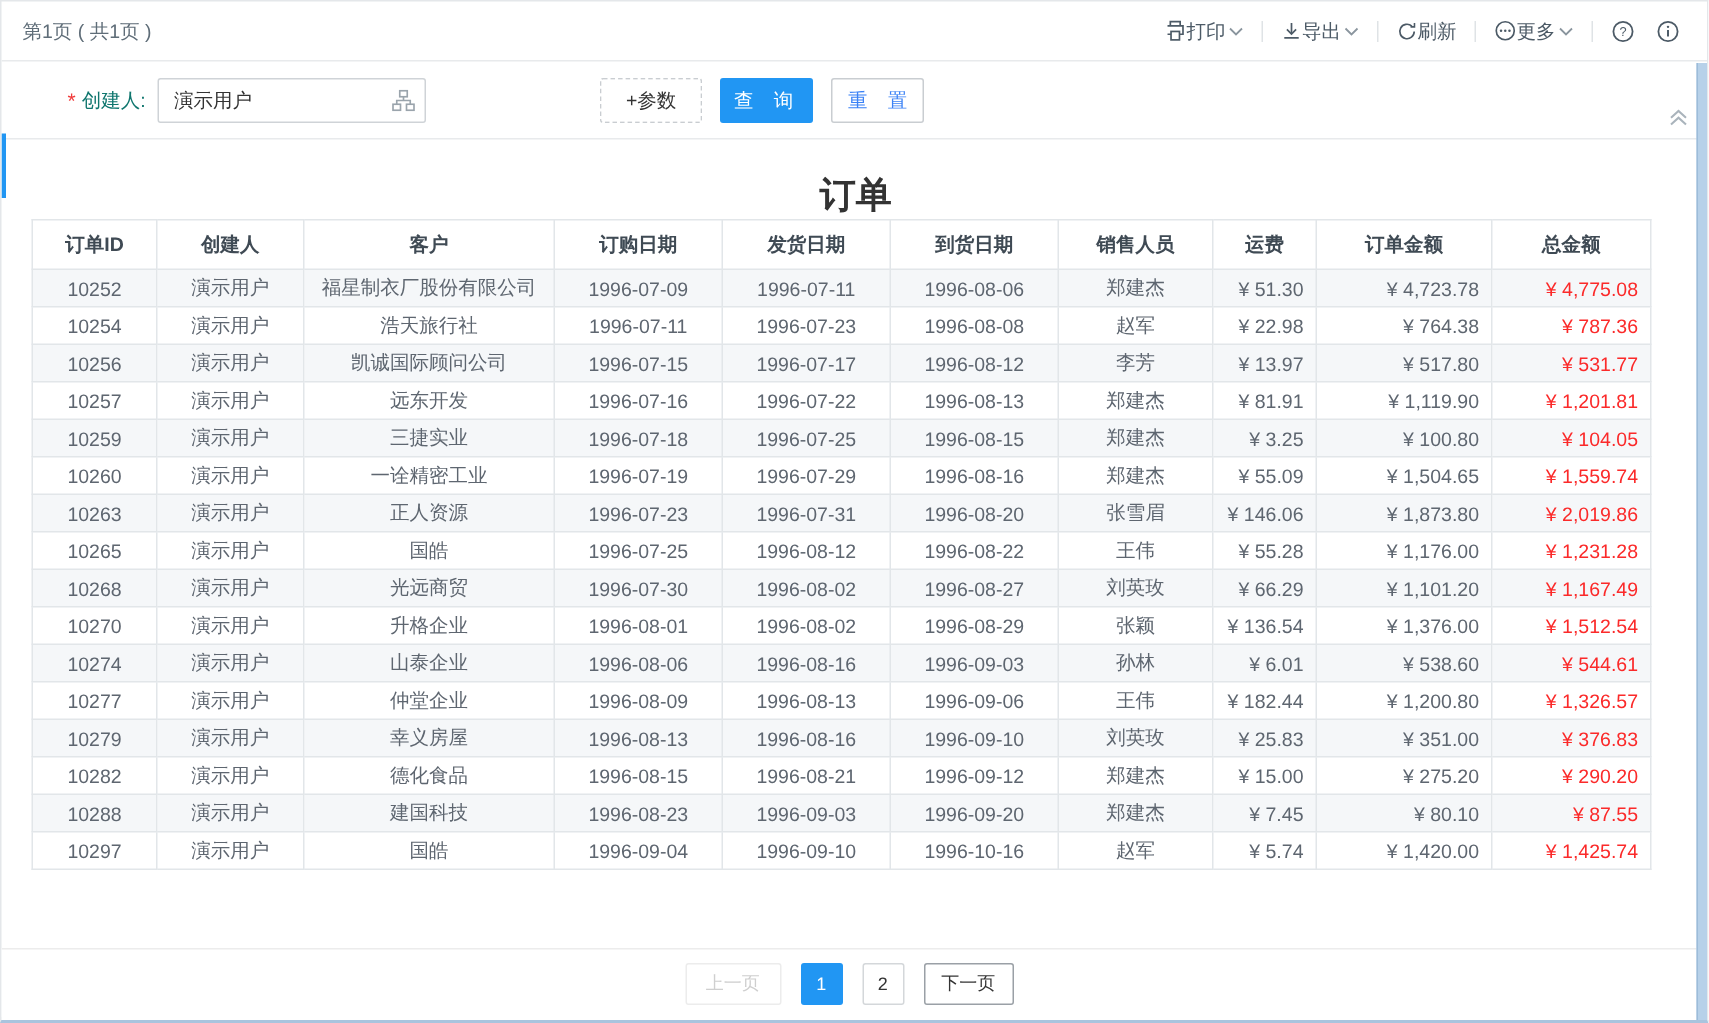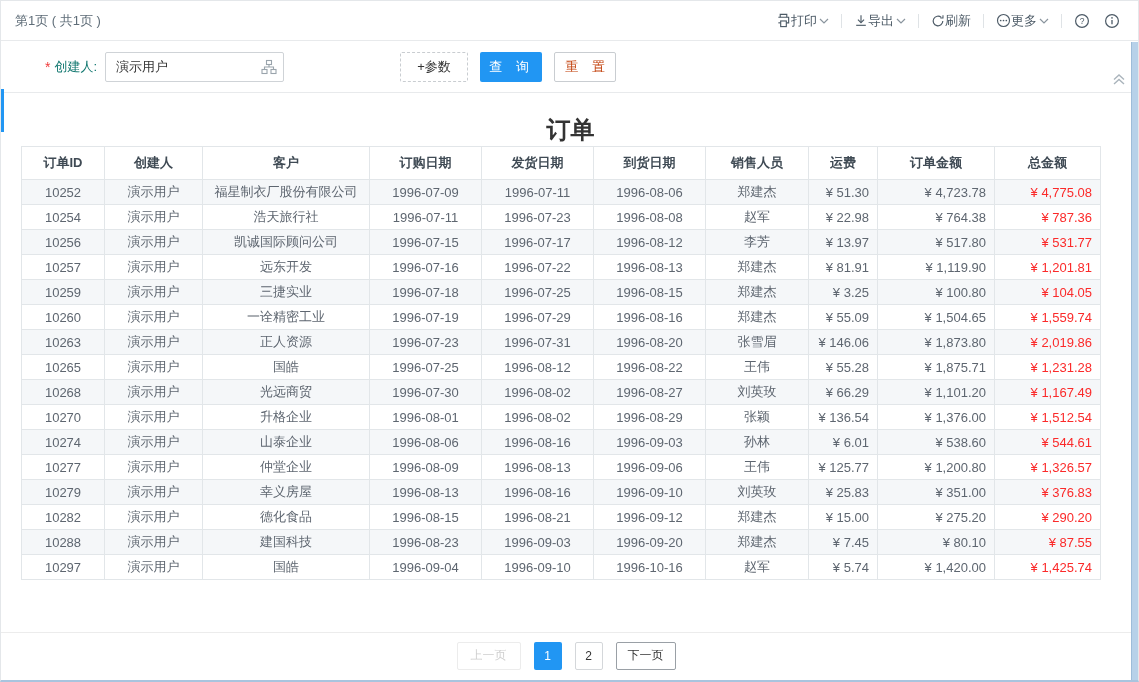--- a/index.html
+++ b/index.html
@@ -26,7 +26,7 @@
   .btn{ height:30px; border-radius:2px; font-size:13px; display:flex; align-items:center; justify-content:center; cursor:pointer; font-family:inherit; }
   .btn-dashed{ width:68px; border:1px dashed #c9cdd1; background:#fff; color:#333; }
   .btn-primary{ width:62px; border:none; background:#2196f3; color:#fff; letter-spacing:5px; padding-left:1px; }
-  .btn-plain{ width:62px; border:1px solid #c9cdd1; background:#fff; color:#c2410c; letter-spacing:5px; padding-left:5px; }
+  .btn-plain{ width:62px; border:1px solid #c9cdd1; background:#fff; color:#3b82f6; letter-spacing:5px; padding-left:5px; }
   .collapse-chevron{ position:absolute; right:12px; bottom:2px; color:#aab4bc; cursor:pointer; }
 
   

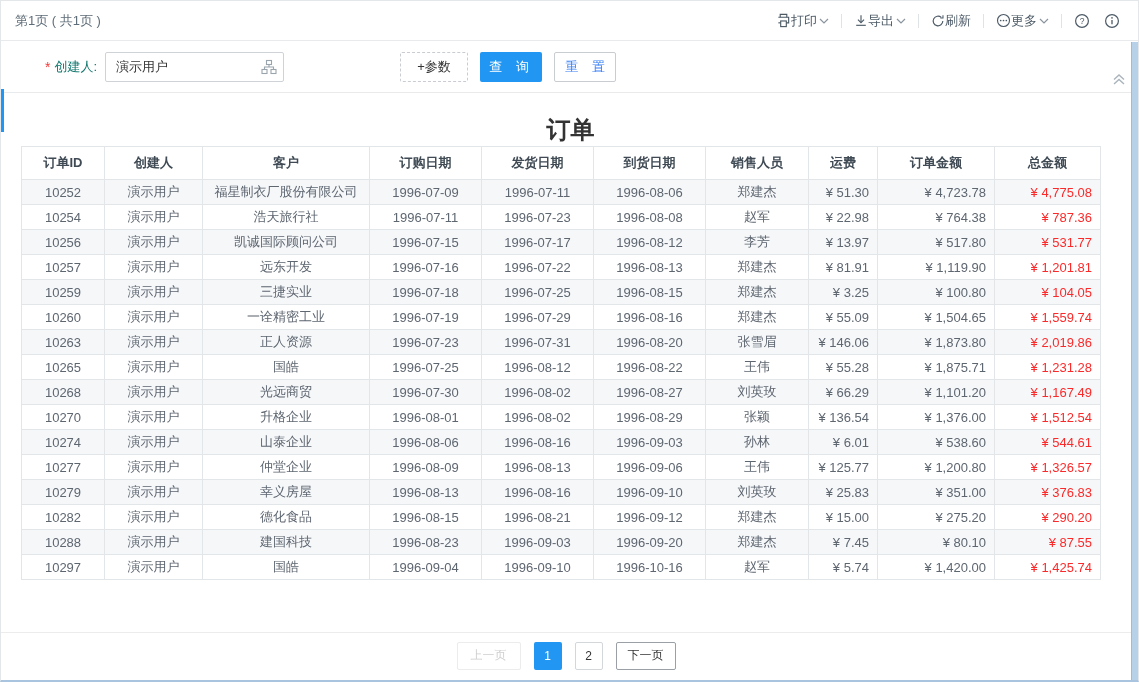--- a/index.html
+++ b/index.html
@@ -288,7 +288,7 @@
             <td>1996-08-22</td>
             <td>王伟</td>
             <td class="num">¥ 55.28</td>
-            <td class="num">¥ 1,875.71</td>
+            <td class="num">¥ 1,176.00</td>
             <td class="total">¥ 1,231.28</td>
           </tr>
           <tr>

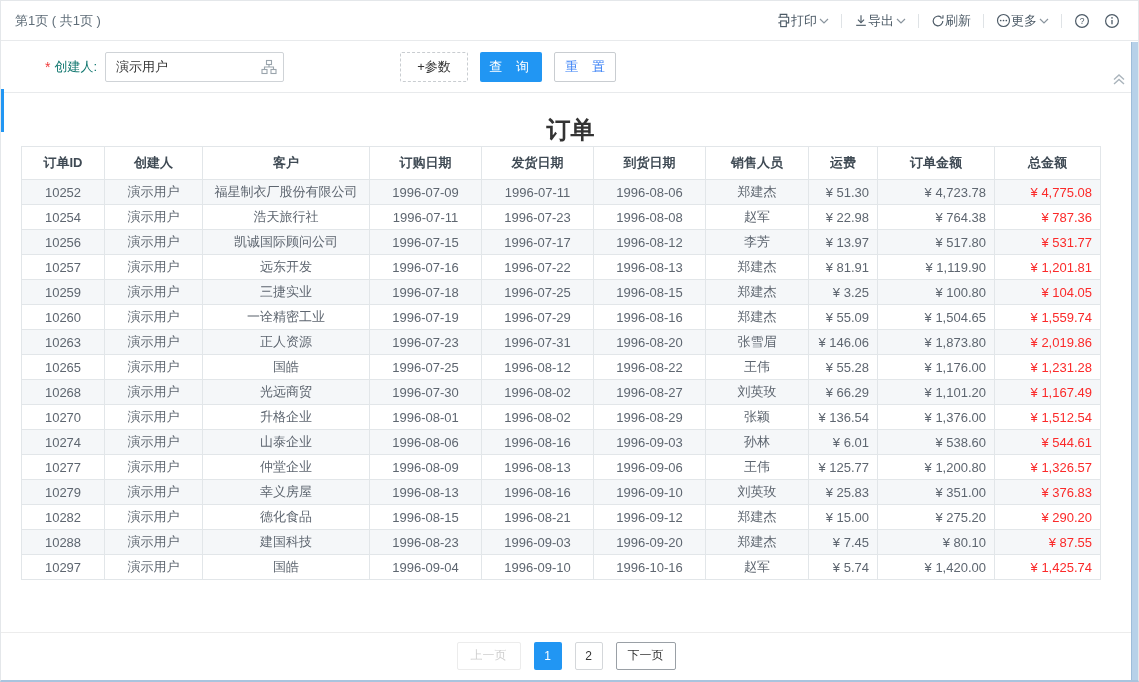--- a/index.html
+++ b/index.html
@@ -335,7 +335,7 @@
             <td>1996-08-13</td>
             <td>1996-09-06</td>
             <td>王伟</td>
-            <td class="num">¥ 125.77</td>
+            <td class="num">¥ 182.44</td>
             <td class="num">¥ 1,200.80</td>
             <td class="total">¥ 1,326.57</td>
           </tr>

